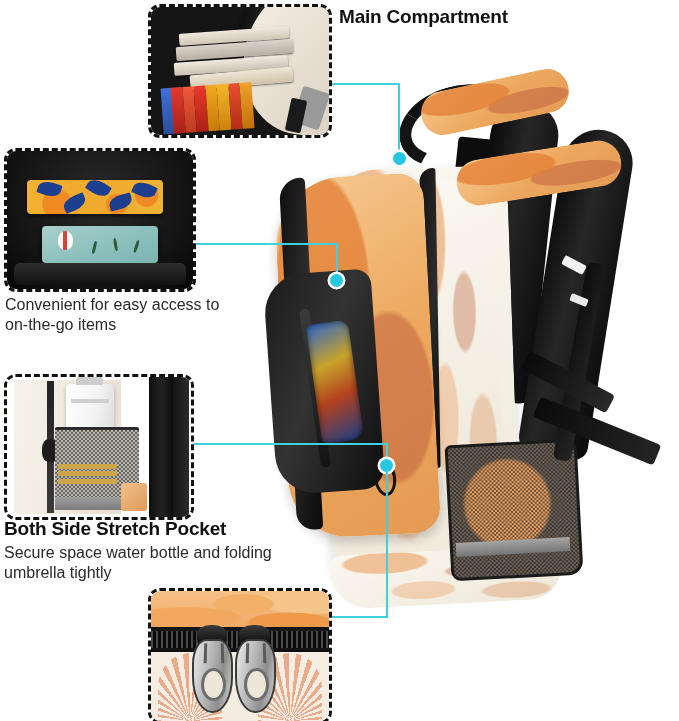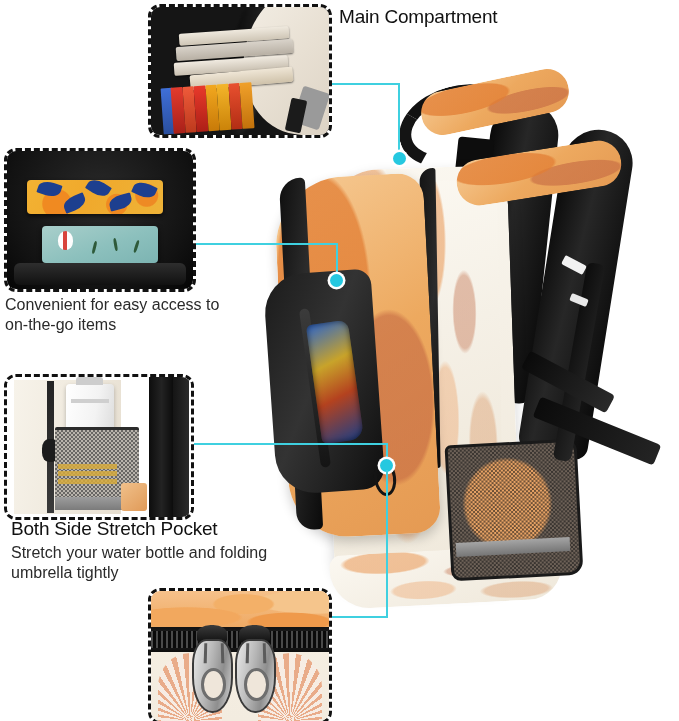--- a/index.html
+++ b/index.html
@@ -19,7 +19,7 @@
   .callout { position: absolute; }
   .callout .title {
     font-size: 19px;
-    font-weight: normal;
+    font-weight: bold;
     color: #111111;
     letter-spacing: -0.2px;
     line-height: 1.15;

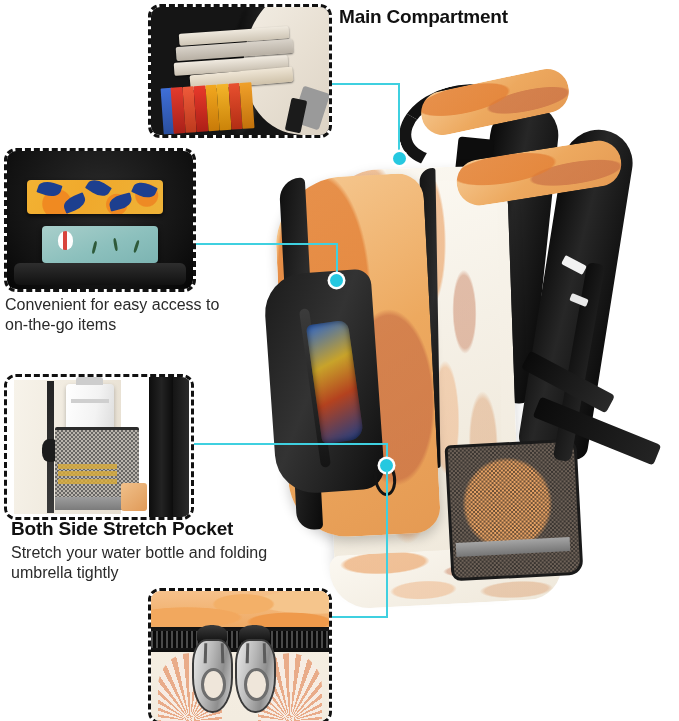--- a/index.html
+++ b/index.html
@@ -36,7 +36,7 @@
 
   #callout-main   { left: 339px; top: 6px;   width: 330px; }
   #callout-front  { left: 5px;   top: 292px; width: 260px; }
-  #callout-side   { left: 11px;   top: 518px; width: 300px; }
+  #callout-side   { left: 4px;   top: 518px; width: 300px; }
   #callout-zipper { left: 338px; top: 628px; width: 300px; }
 
   

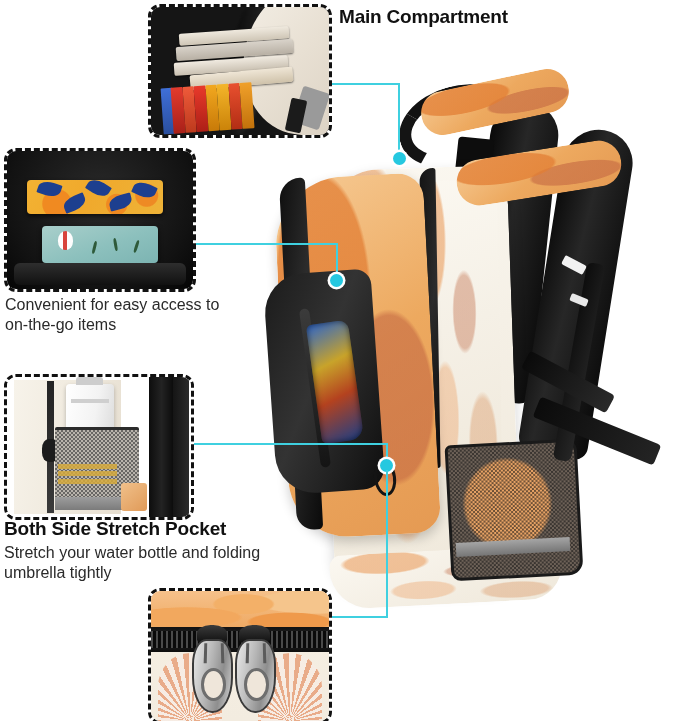--- a/index.html
+++ b/index.html
@@ -590,7 +590,7 @@
 
   <div class="callout" id="callout-side">
     <div class="title">Both Side Stretch Pocket</div>
-    <div class="desc">Stretch your water bottle and folding
+    <div class="desc">Secure space water bottle and folding
 umbrella tightly</div>
   </div>
 

